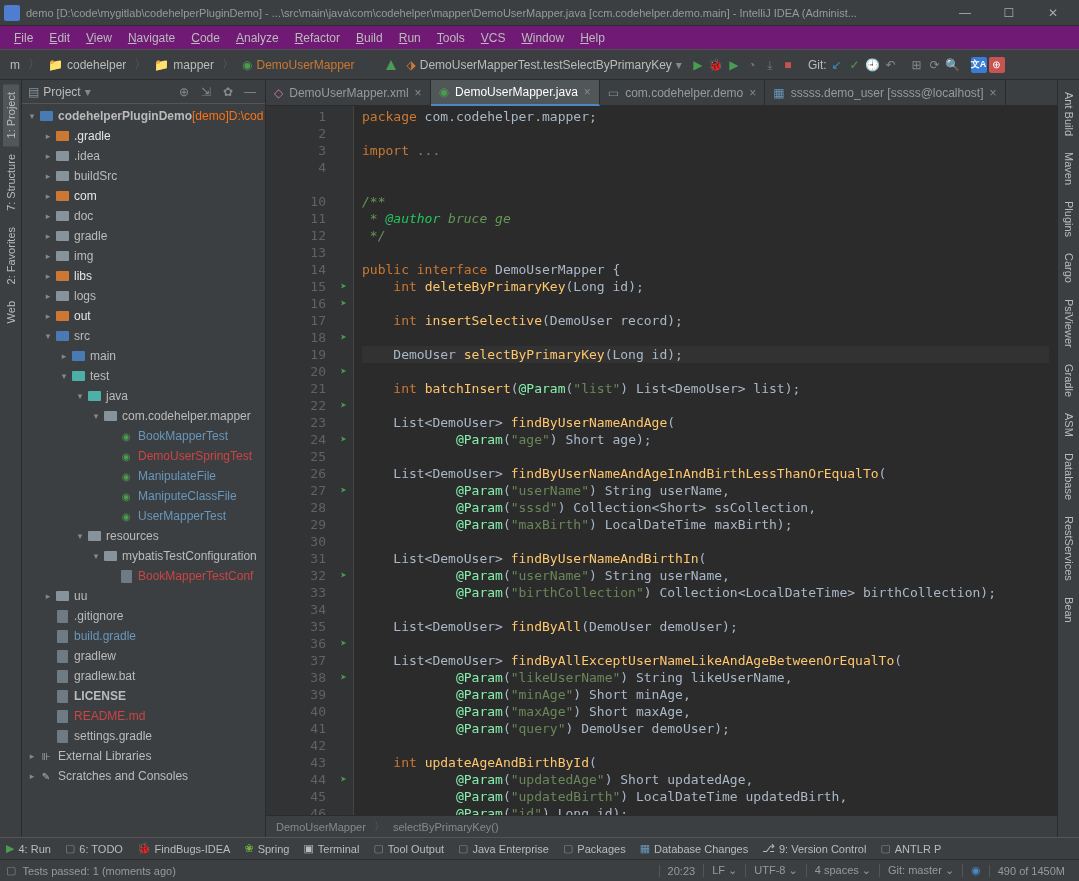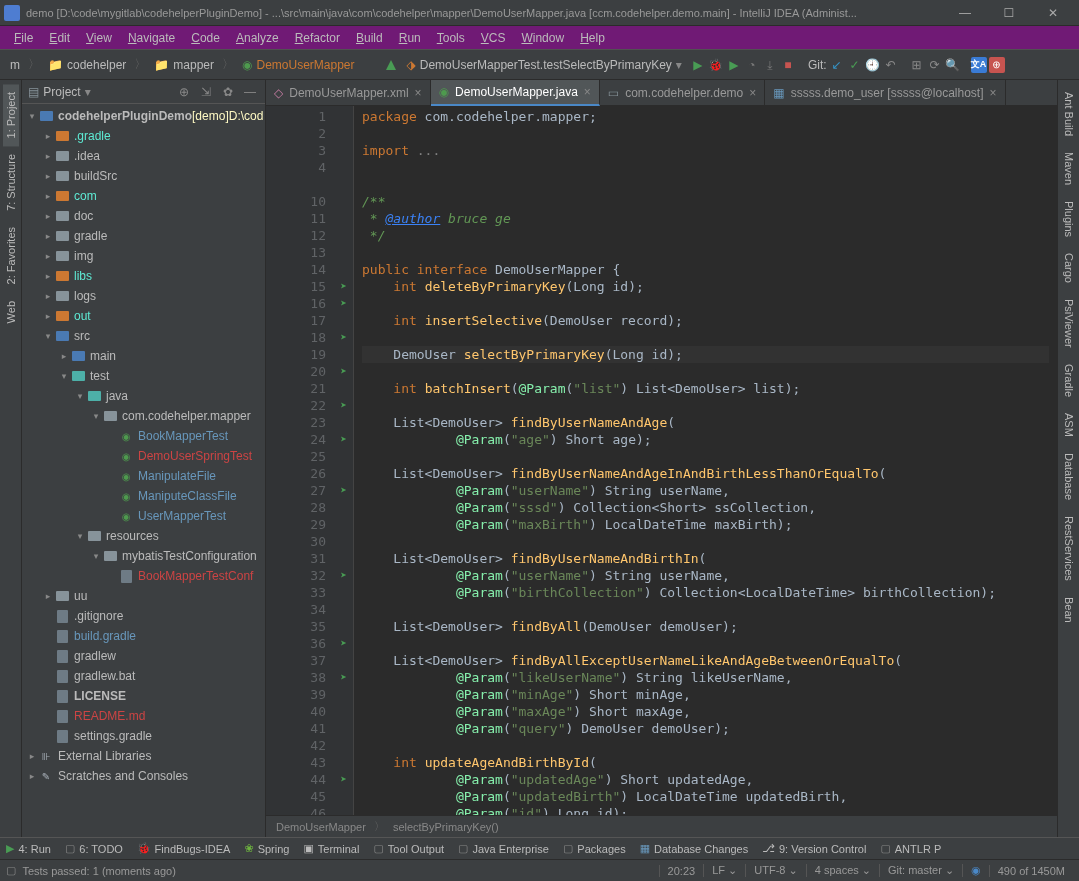--- a/index.html
+++ b/index.html
@@ -109,7 +109,7 @@
 .tree-row .tname.orange { color: #5eead4; }
 .tree-row .tname.blue { color: #6897bb; }
 .tree-row .tname.red { color: #cc4444; }
-.tree-row .tmeta { color: #fef9c3; }
+.tree-row .tmeta { color: #f97316; }
 .folder-icon { background: #87939a; width: 13px; height: 10px; border-radius: 1px; }
 .folder-icon.orange { background: #cc7832; }
 .folder-icon.blue { background: #4a7ab3; }

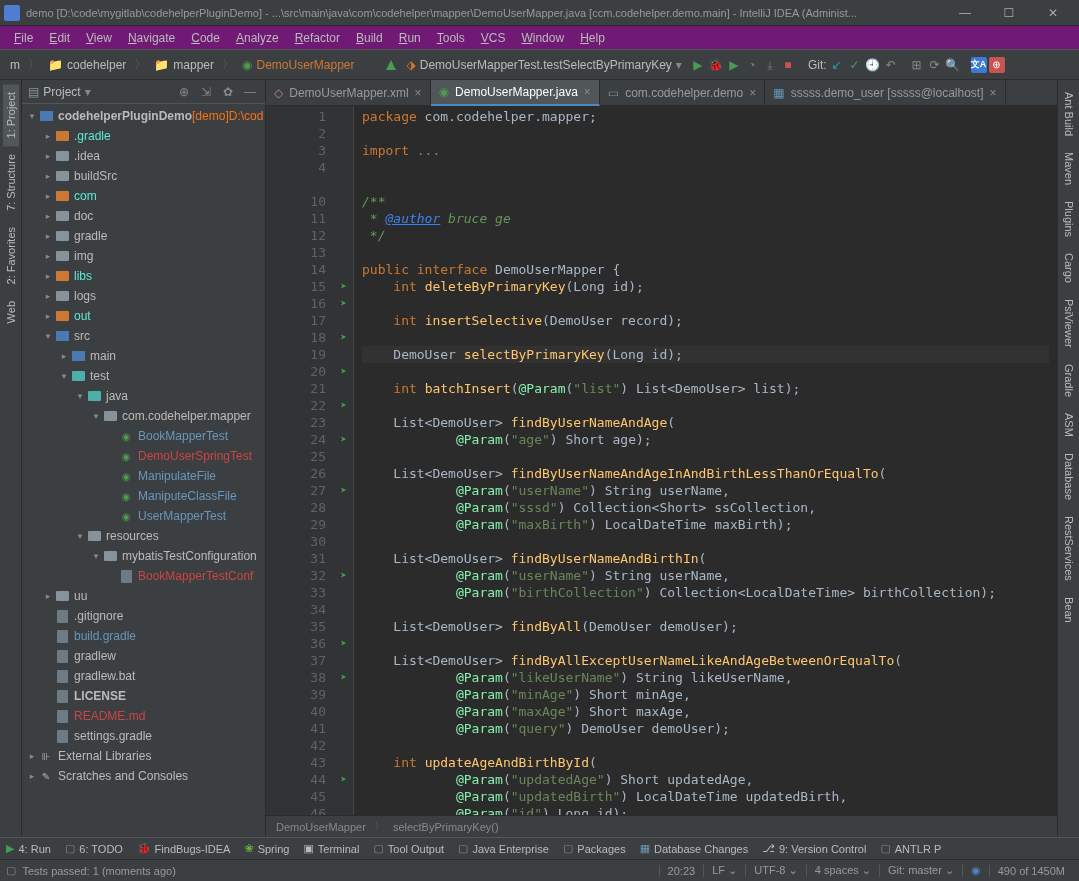--- a/index.html
+++ b/index.html
@@ -106,7 +106,7 @@
 .tree-row .arrow { width: 12px; color: #888; font-size: 9px; text-align: center; }
 .tree-row .ticon { width: 16px; height: 14px; margin-right: 4px; display: inline-flex; align-items: center; justify-content: center; font-size: 10px; }
 .tree-row .tname { color: #bbb; }
-.tree-row .tname.orange { color: #5eead4; }
+.tree-row .tname.orange { color: #e5e5e5; }
 .tree-row .tname.blue { color: #6897bb; }
 .tree-row .tname.red { color: #cc4444; }
 .tree-row .tmeta { color: #f97316; }

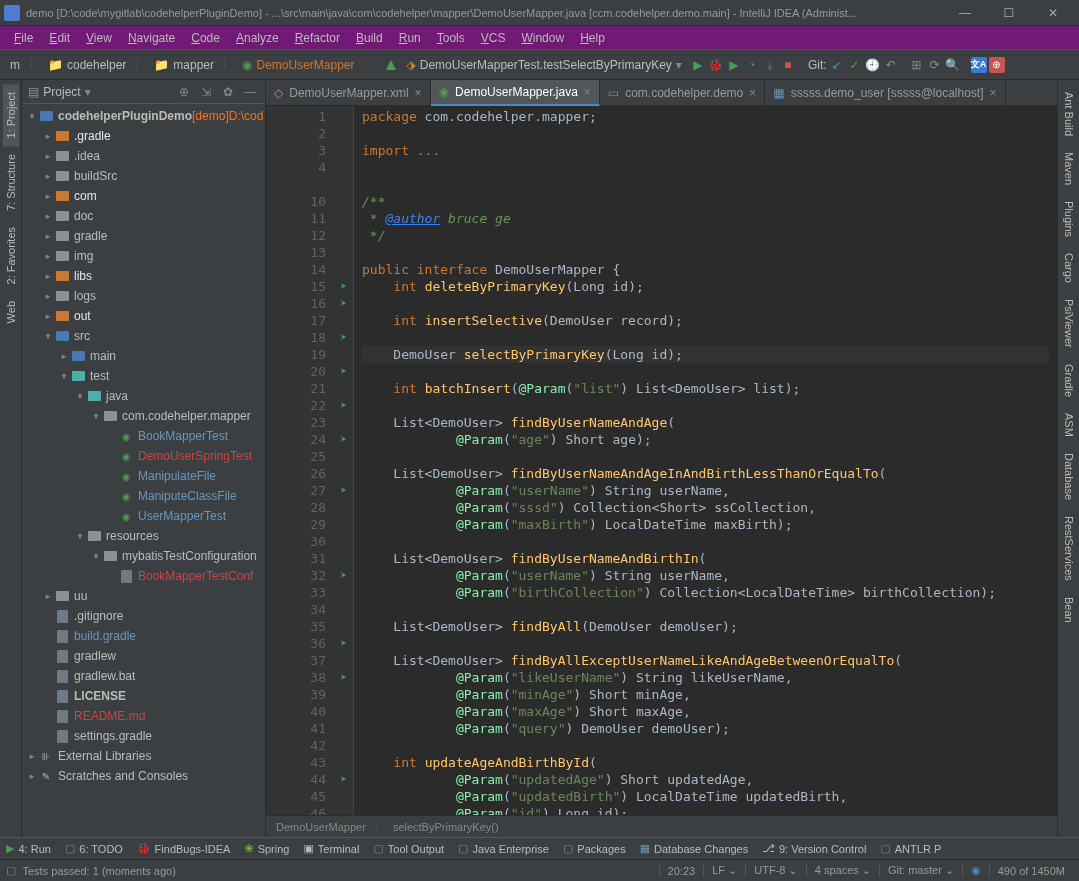--- a/index.html
+++ b/index.html
@@ -180,7 +180,7 @@
 .code .meth { color: #ffc66d; }
 .code .cmt { color: #808080; }
 .code .doc { color: #629755; font-style: italic; }
-.code .tag { color: #3b82f6; font-style: italic; text-decoration: underline; }
+.code .tag { color: #22c55e; font-style: italic; }
 .code .current-line { background: #323232; display: inline-block; width: 100%; }
 .right-gutter {
   width: 22px;

